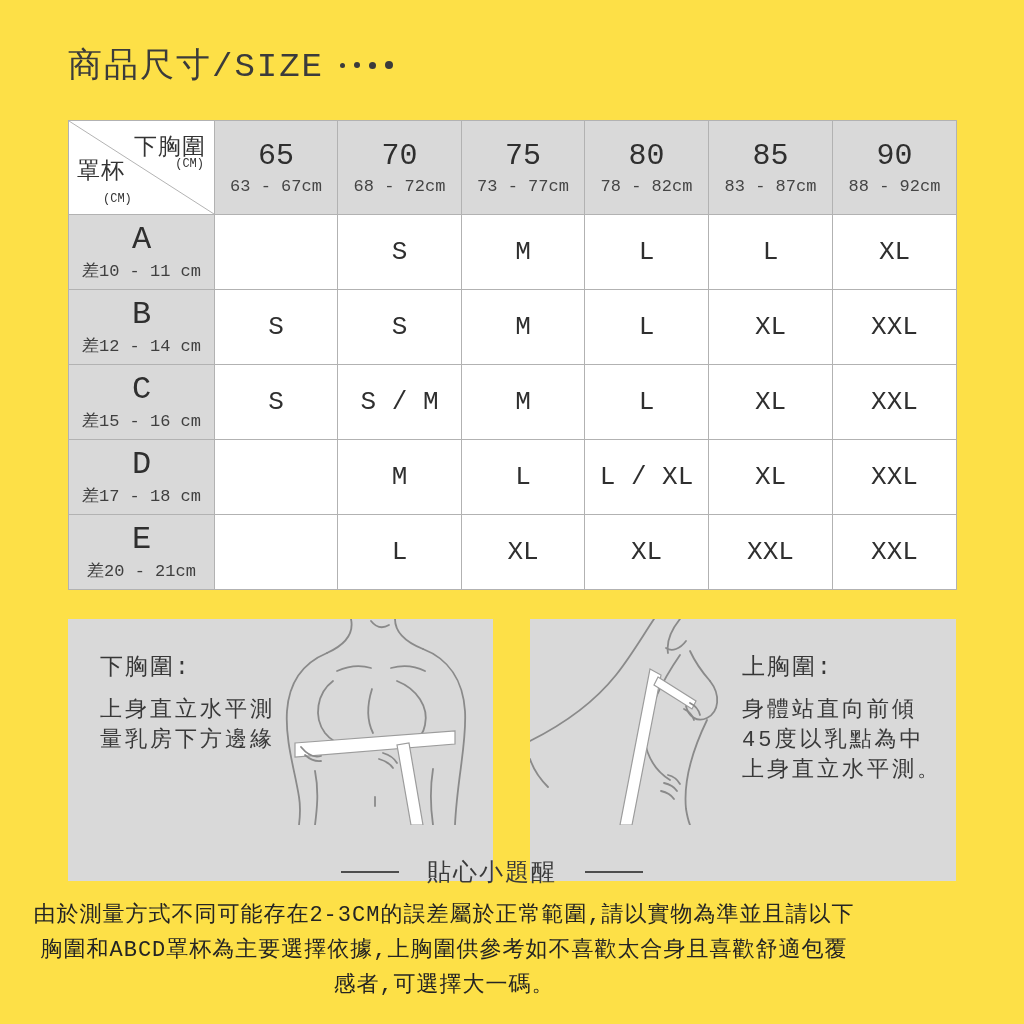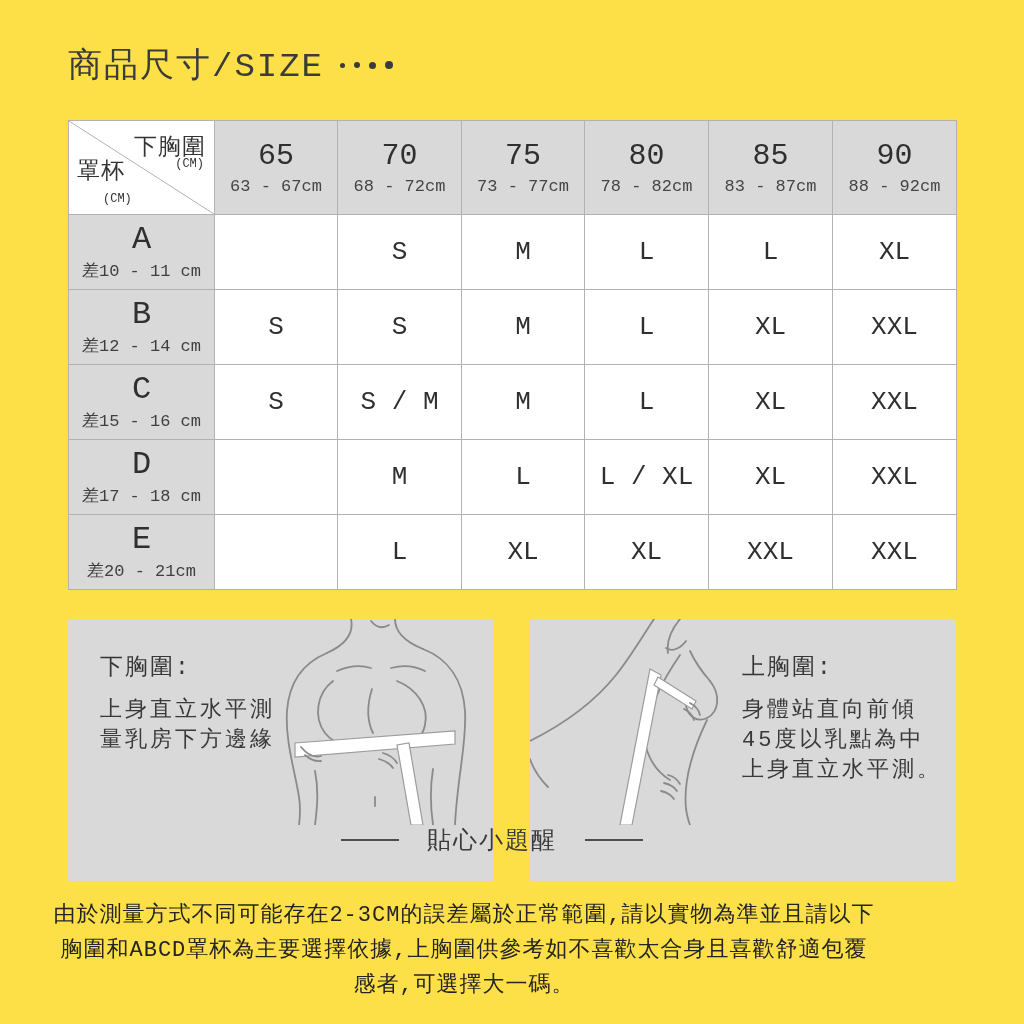--- a/index.html
+++ b/index.html
@@ -56,7 +56,7 @@
   .guide-art svg path.tape { fill:#ffffff; stroke:#9c9c9c; stroke-width:1.2; }
 
   
-  .notice-heading { position:absolute; left:0; top:824px; width:984px; display:flex; align-items:center; justify-content:center; gap:28px; }
+  .notice-heading { position:absolute; left:0; top:856px; width:984px; display:flex; align-items:center; justify-content:center; gap:28px; }
   .notice-heading .dash { width:58px; height:2px; background:#4d4d4d; }
   .notice-heading .txt { font-size:24px; color:#3a3a3a; letter-spacing:2px; }
   .notice-body { position:absolute; left:0; top:898px; width:888px; text-align:center;margin-left:20px; }

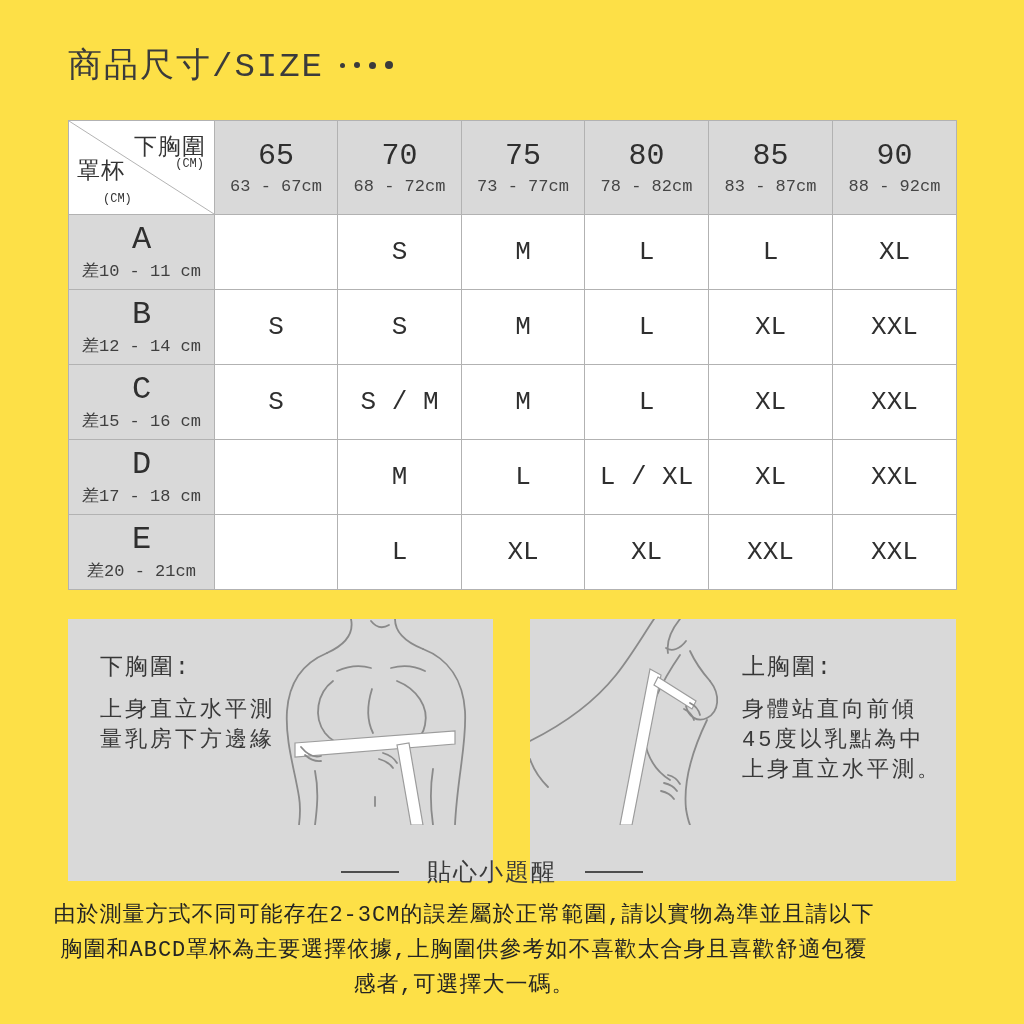--- a/index.html
+++ b/index.html
@@ -59,7 +59,7 @@
   .notice-heading { position:absolute; left:0; top:856px; width:984px; display:flex; align-items:center; justify-content:center; gap:28px; }
   .notice-heading .dash { width:58px; height:2px; background:#4d4d4d; }
   .notice-heading .txt { font-size:24px; color:#3a3a3a; letter-spacing:2px; }
-  .notice-body { position:absolute; left:0; top:898px; width:888px; text-align:center;margin-left:20px; }
+  .notice-body { position:absolute; left:0; top:898px; width:888px; text-align:center; }
   .notice-body p { font-size:22px; line-height:35px; color:#242424; letter-spacing:1px; font-weight:500; }
 </style>
 </head>

